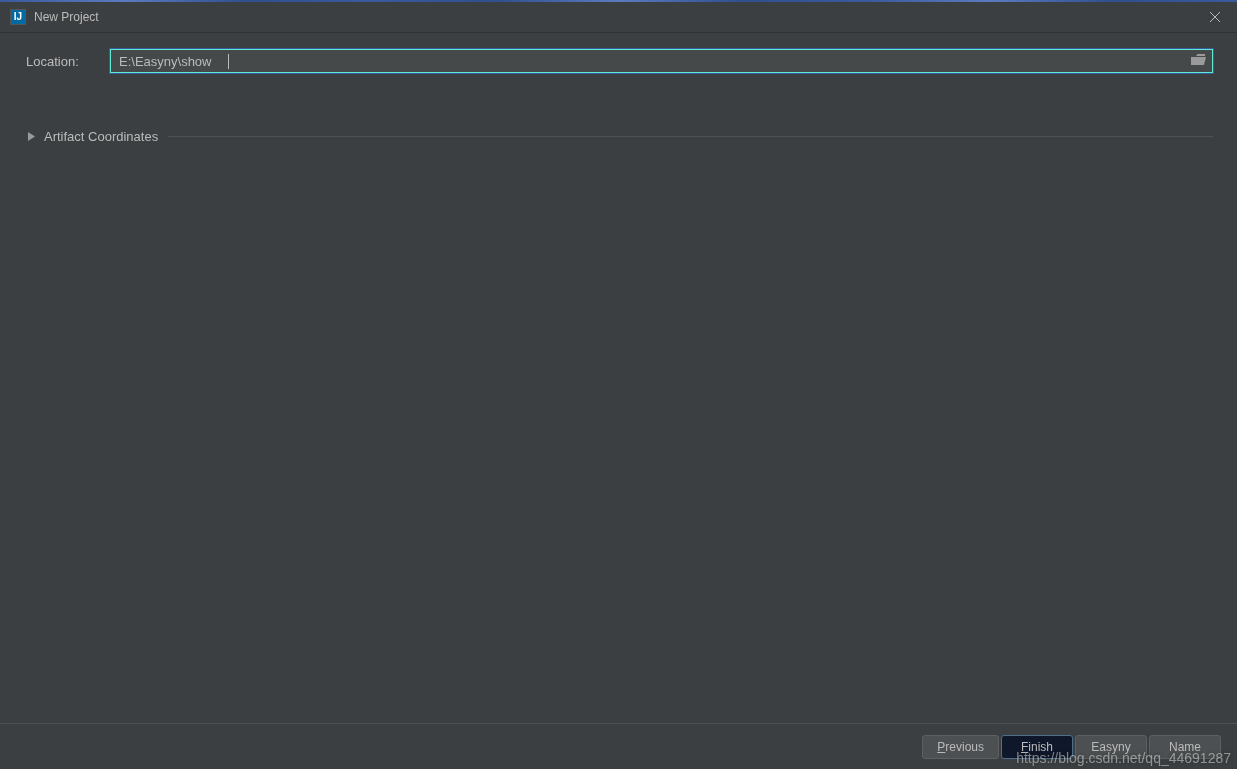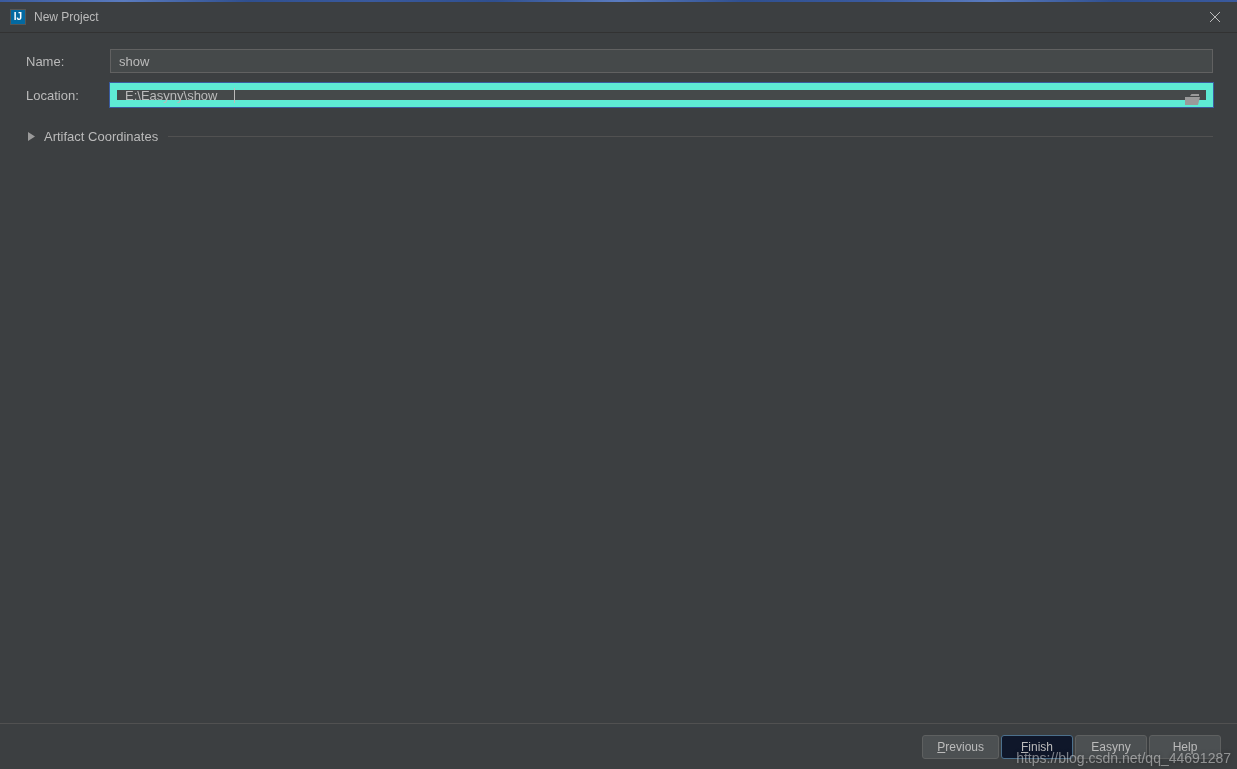--- a/index.html
+++ b/index.html
@@ -127,12 +127,6 @@
 
 <div class="form">
   <div class="row">
-    <div class="label">Name:</div>
-    <div class="field">
-      <span class="field-text">show</span>
-    </div>
-  </div>
-  <div class="row">
     <div class="label">Location:</div>
     <div class="field focused">
       <span class="field-text">E:\Easyny\show</span>

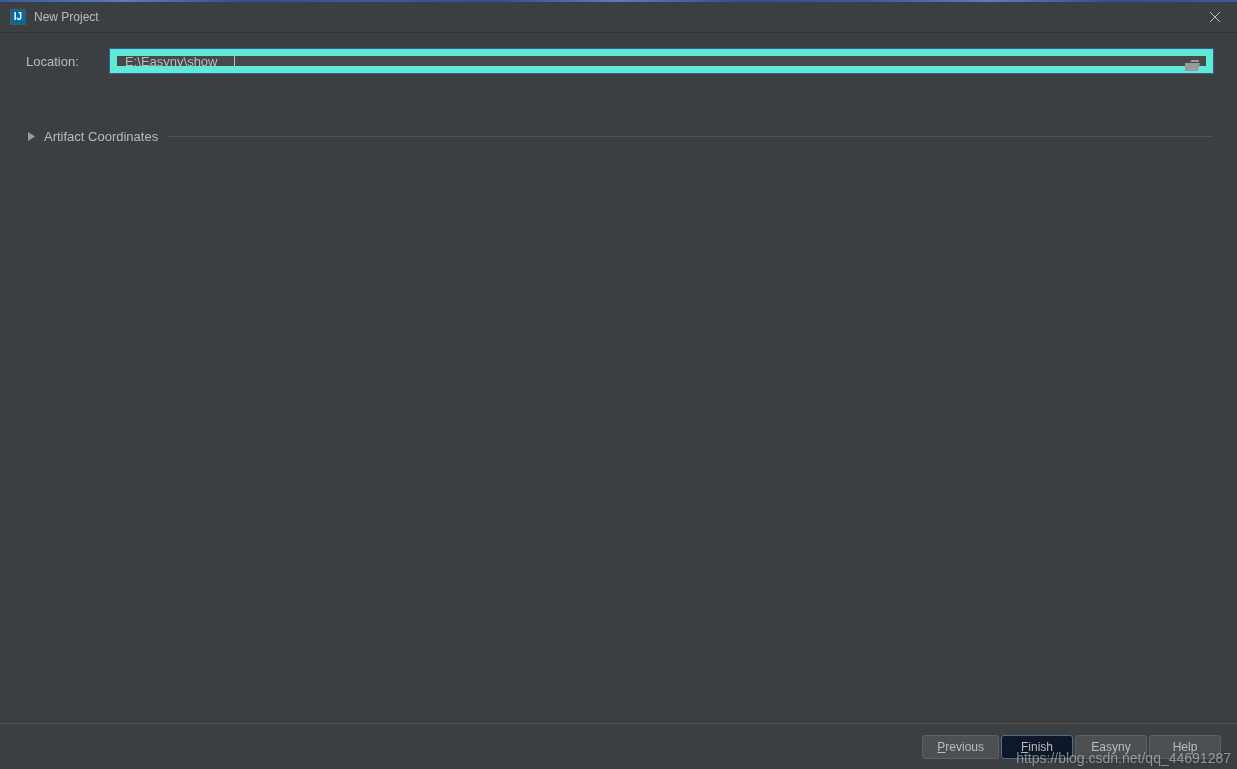--- a/index.html
+++ b/index.html
@@ -52,7 +52,7 @@
     display:flex;align-items:center;position:relative;
   }
   .field.focused{
-    border:7px solid #5eead4;
+    border:1px solid #5eead4;
     box-shadow:0 0 0 1px #3a5a9e;
     gap:16px;
   }

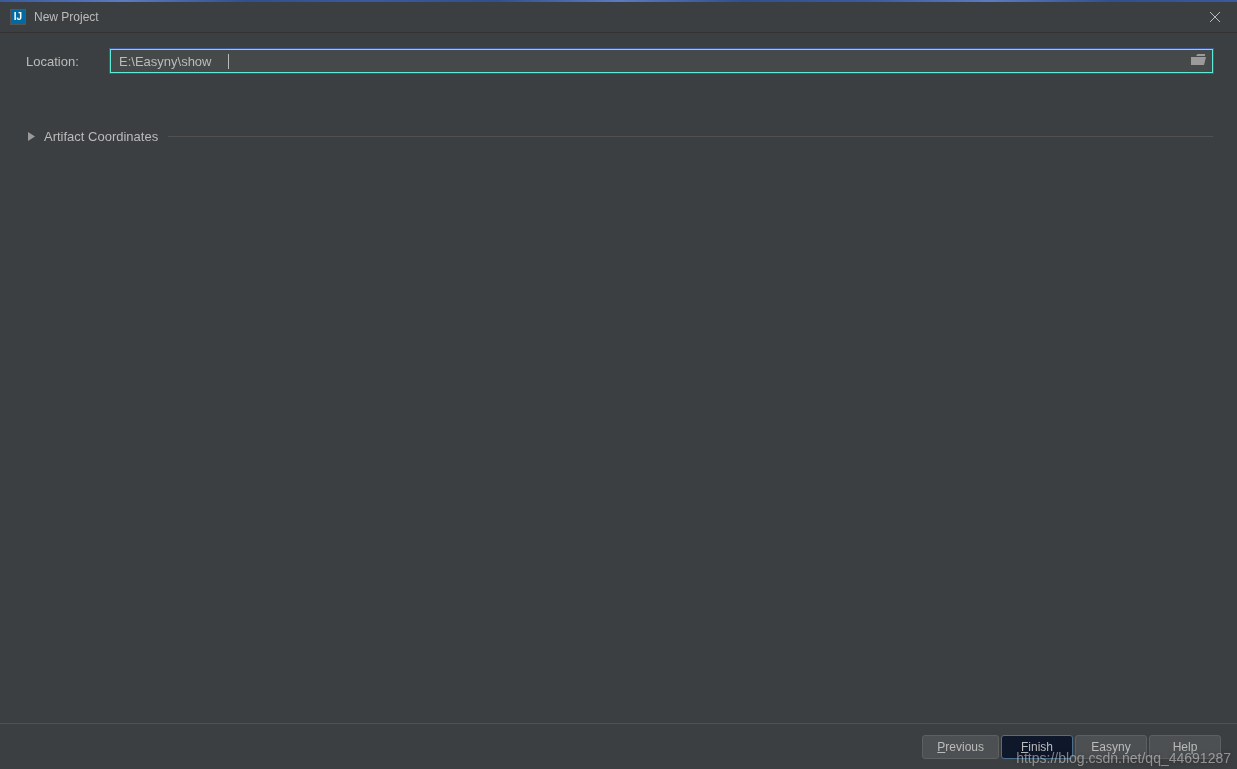--- a/index.html
+++ b/index.html
@@ -163,7 +163,7 @@
       <span>Easyny</span>
     </div>
   <div class="btn">
-      <span>Help</span>
+      <span>Name</span>
     </div>
 </div>
 

